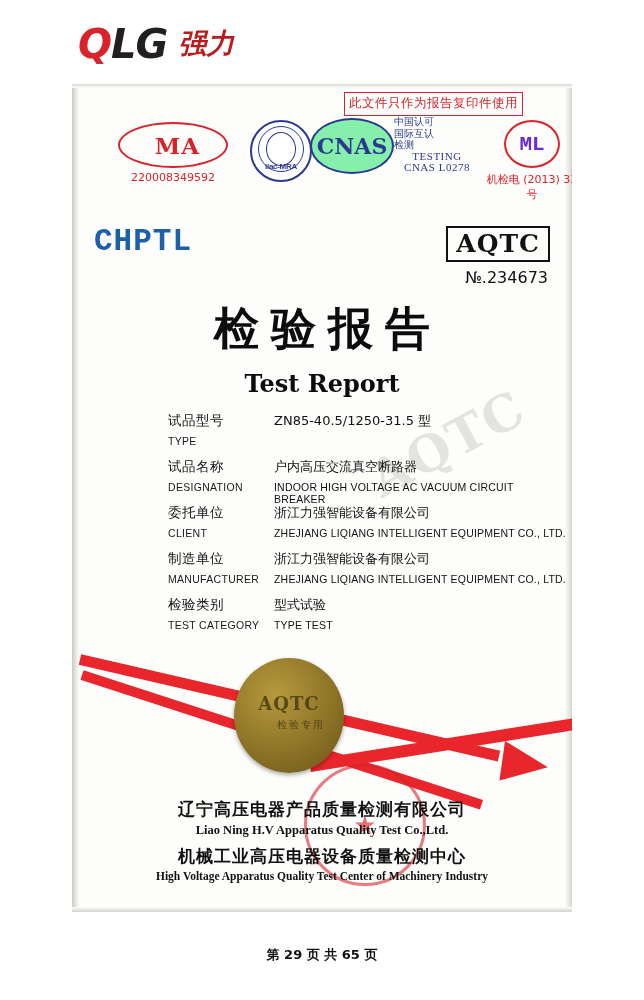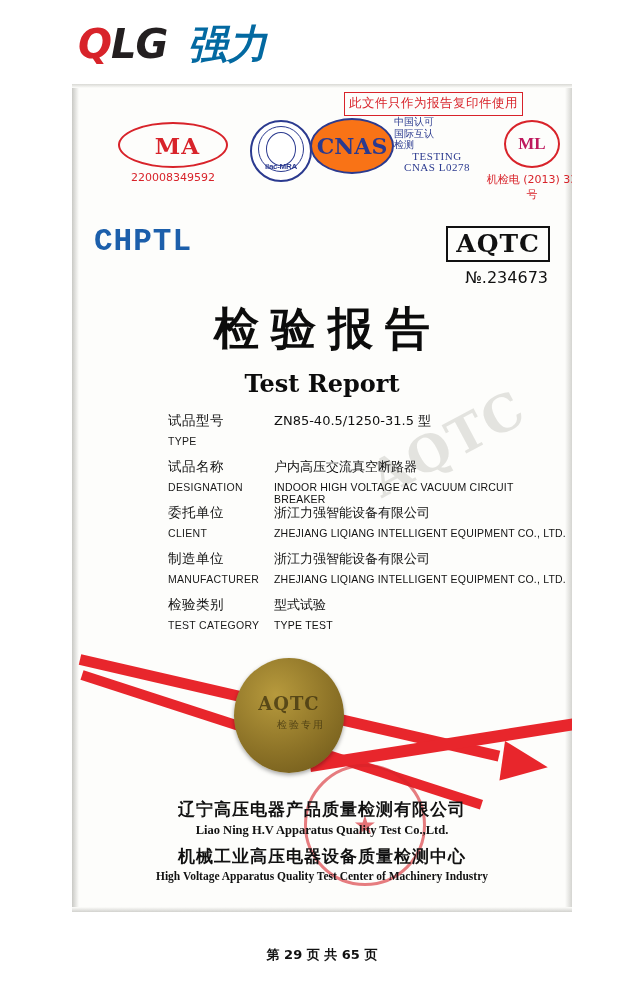--- a/index.html
+++ b/index.html
@@ -36,11 +36,11 @@
   .logo-g { color: #231f20; }
   .logo-cn {
     font-family: "DejaVu Sans", sans-serif;
-    color: #0369a1;
-    font-weight: bold;
-    font-size: 40px;
+    color: #b91c1c;
+    font-weight: bold;
+    font-size: 28px;
     font-style: italic;
-    margin-left: 20px;
+    margin-left: 11px;
     line-height: 1;
   }
 

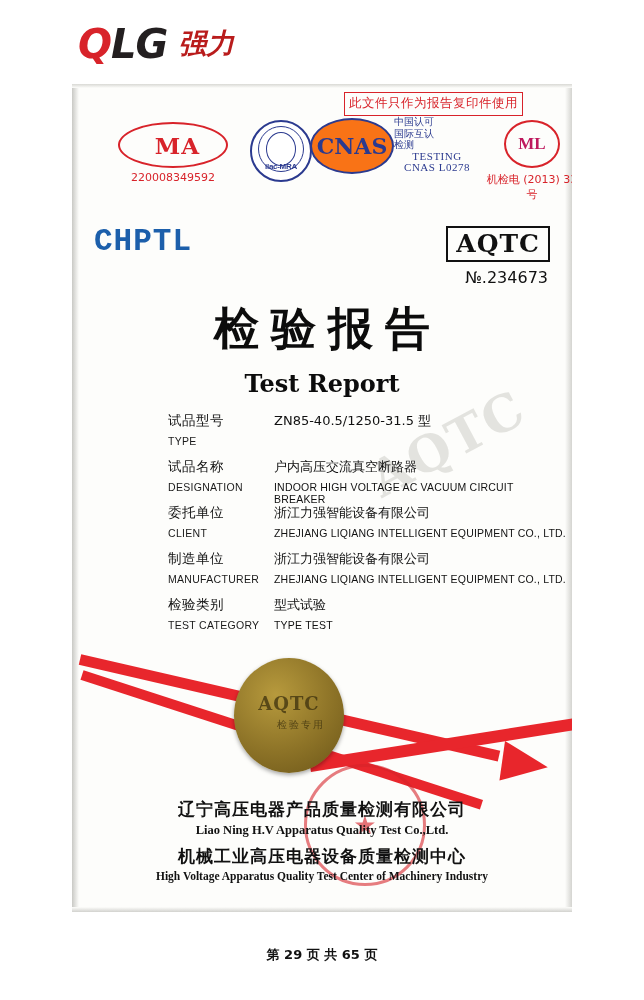--- a/index.html
+++ b/index.html
@@ -187,7 +187,7 @@
     display: flex;
     align-items: center;
     justify-content: center;
-    background: #f97316;
+    background: #86efac;
   }
   .cnas-text {
     color: #2b3a8f;

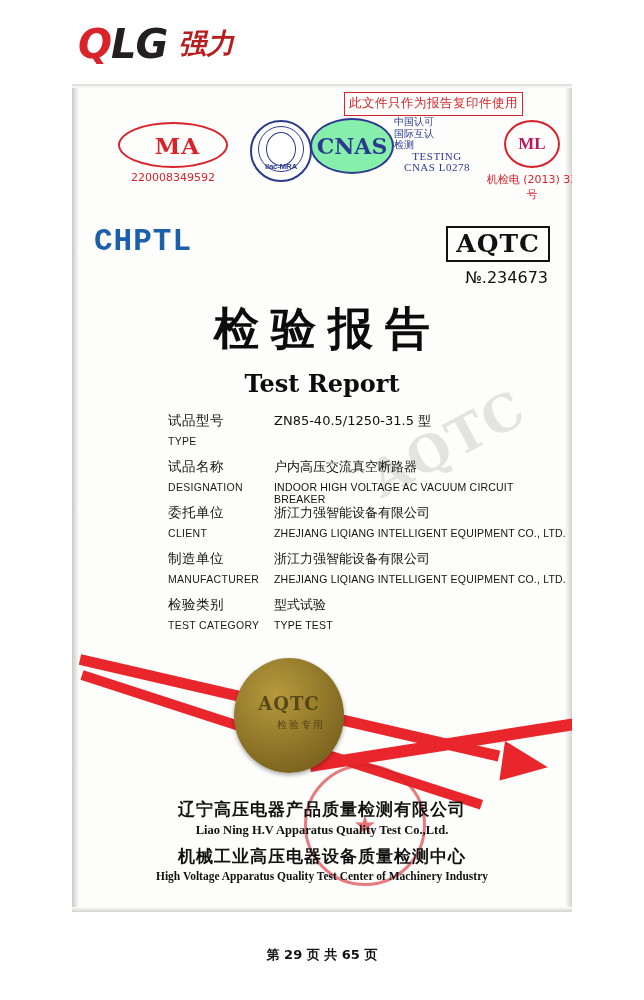--- a/index.html
+++ b/index.html
@@ -235,10 +235,10 @@
     justify-content: center;
   }
   .ml-text {
-    color: #be185d;
-    font-family: Liberation Serif, serif;
-    font-weight: bold;
-    font-size: 17px;
+    color: #6d28d9;
+    font-family: Liberation Mono, monospace;
+    font-weight: bold;
+    font-size: 21px;
   }
   .ml-number {
     color: #d8232a;

